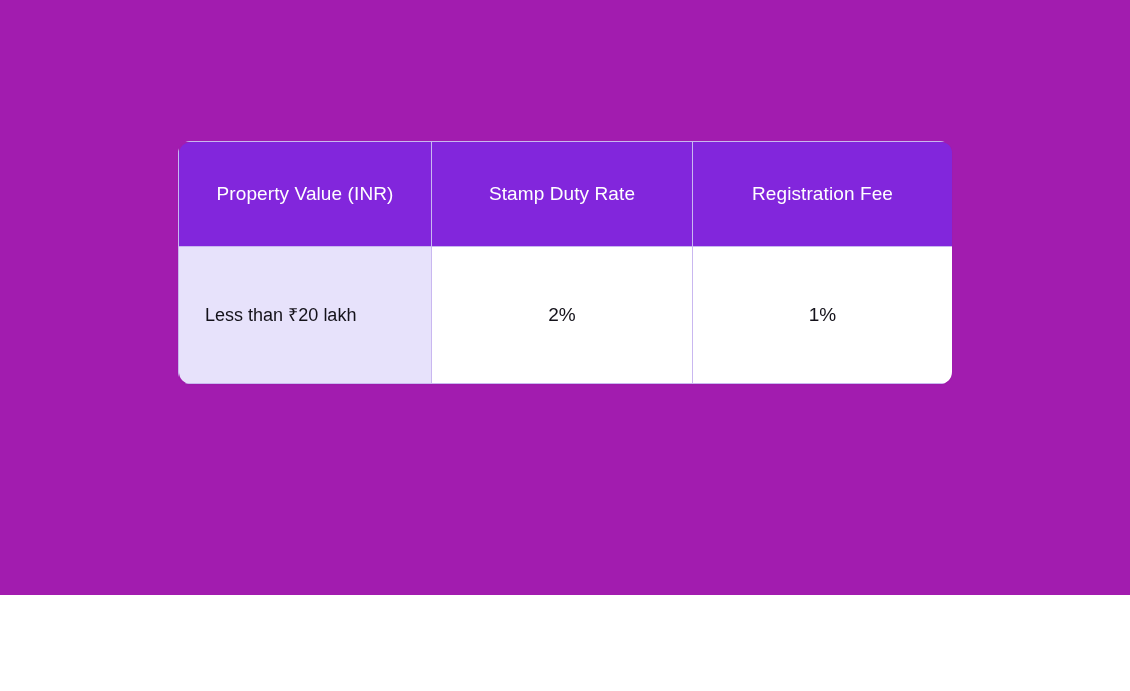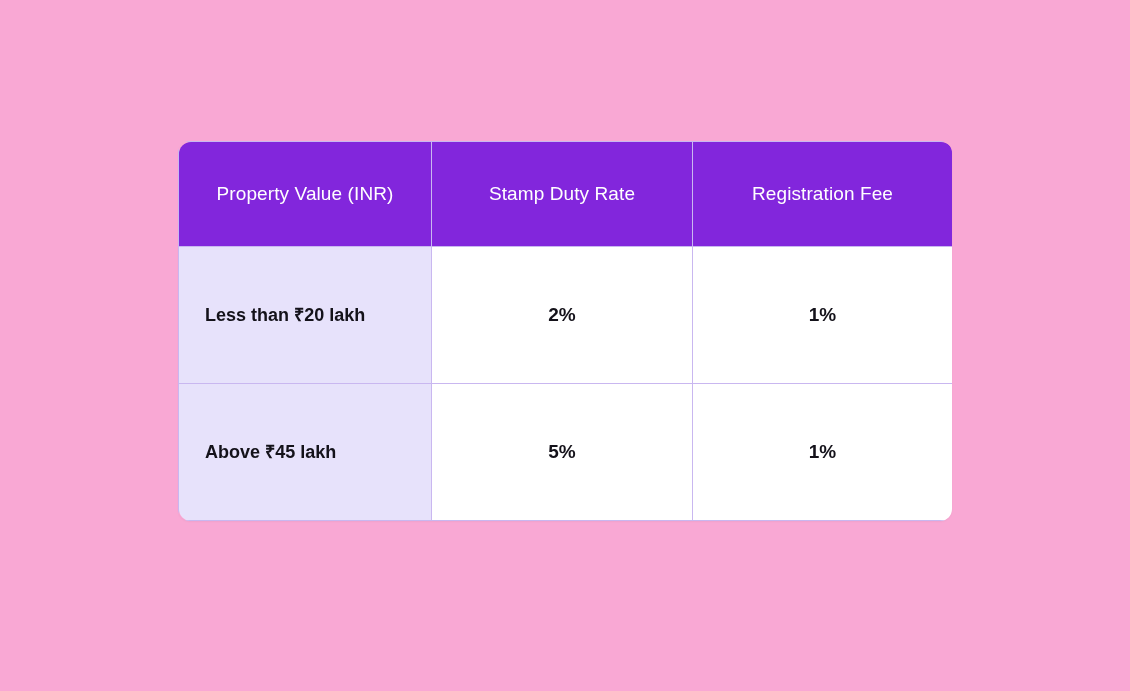--- a/index.html
+++ b/index.html
@@ -16,8 +16,8 @@
   .canvas {
     position: relative;
     width: 1130px;
-    height: 691px;
-    background: #f9a8d4;
+    height: 595px;
+    background: #a21caf;
   }
   .table-wrap {
     position: absolute;

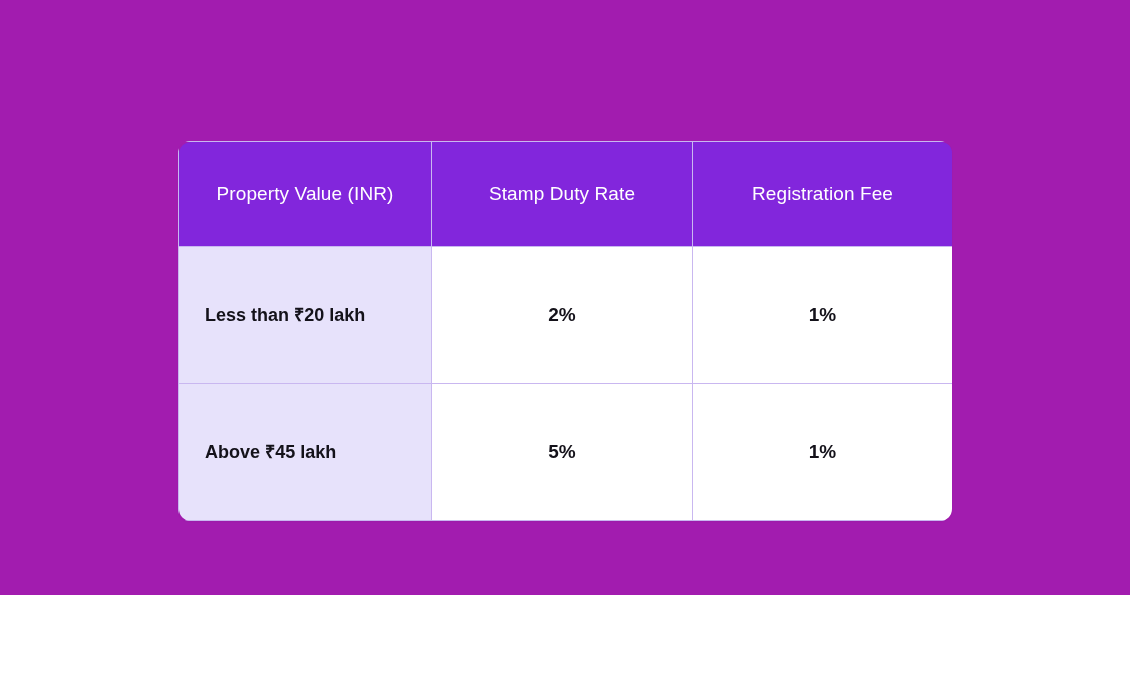--- a/index.html
+++ b/index.html
@@ -59,7 +59,7 @@
   tbody td {
     font-size: 18px;
     color: #14121a;
-    font-weight: 700;
+    font-weight: 400;
   }
   tbody td.label-cell {
     background: #e7e2fb;

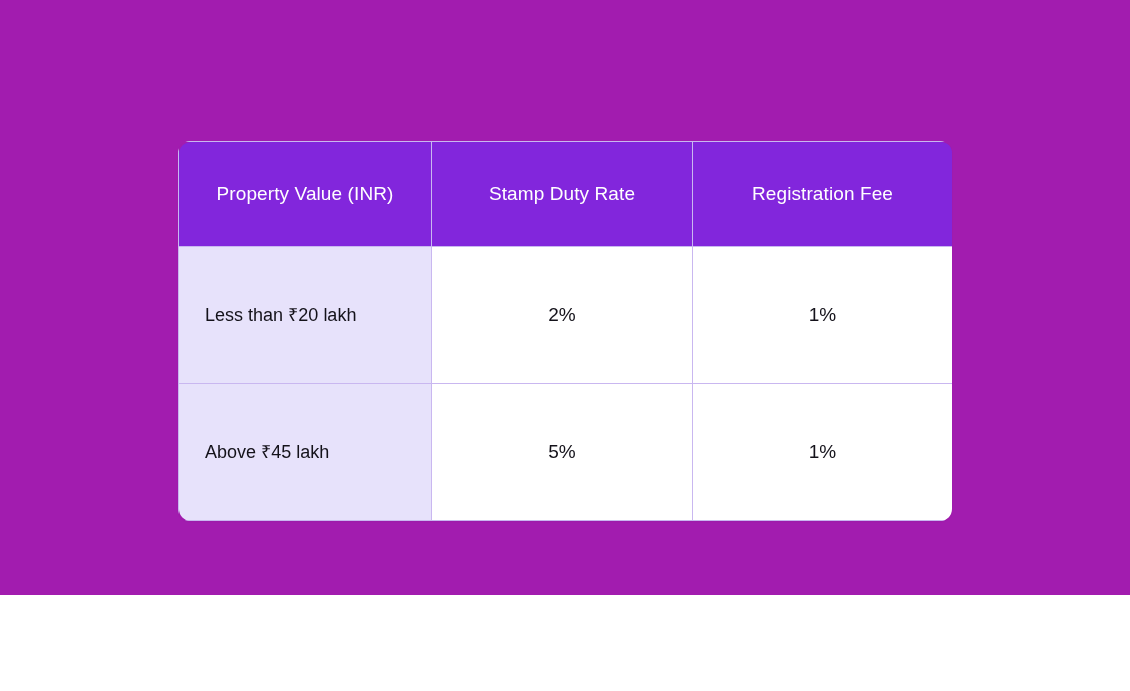--- a/index.html
+++ b/index.html
@@ -110,11 +110,6 @@
           <td class="value-cell">2%</td>
           <td class="value-cell">1%</td>
         </tr>
-        <tr class="r3">
-          <td class="label-cell">Above ₹45 lakh</td>
-          <td class="value-cell">5%</td>
-          <td class="value-cell">1%</td>
-        </tr>
       </tbody>
     </table>
   </div>

